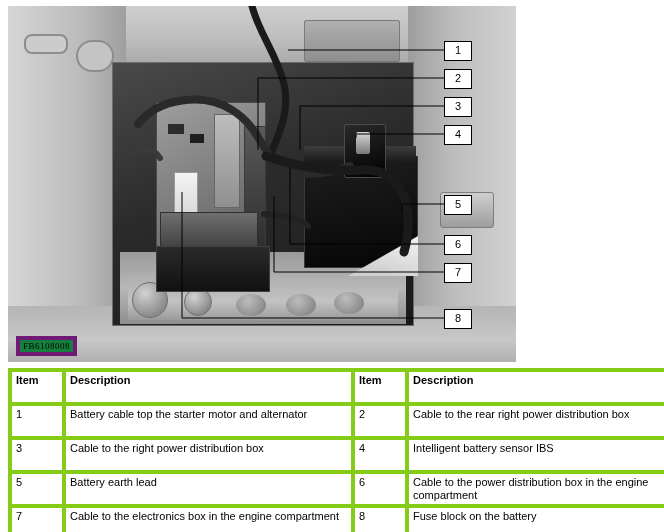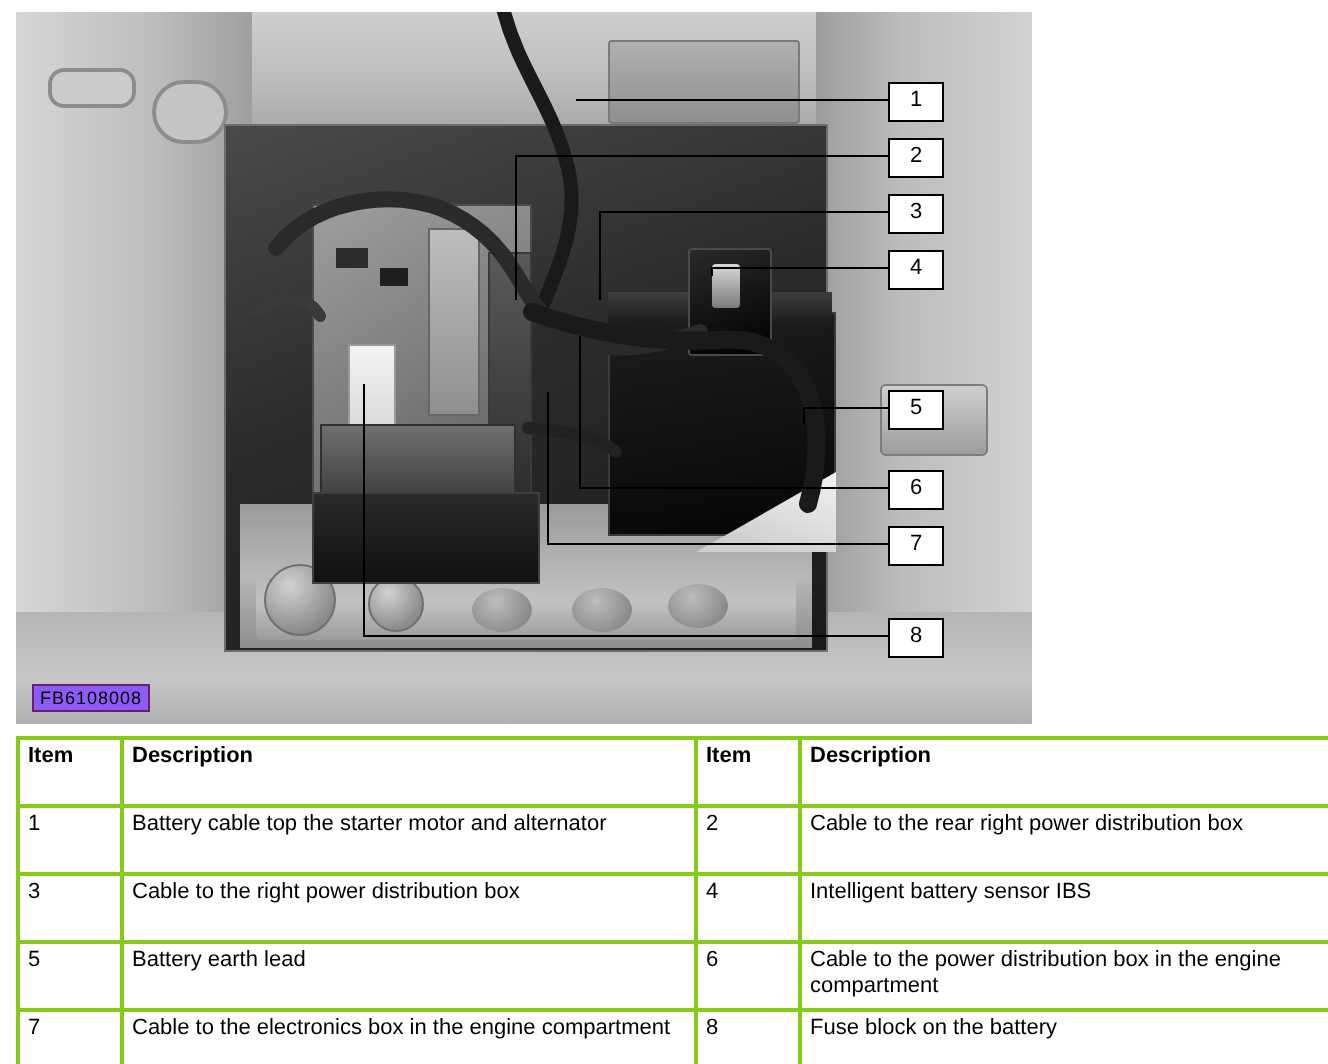--- a/index.html
+++ b/index.html
@@ -173,10 +173,10 @@
     left: 8px;
     bottom: 6px;
     font-size: 9px;
-    font-family: Liberation Sans, sans-serif;
+    font-family: Liberation Serif, serif;
     color: #000;
-    background: #8b5cf6;
-    border: 1px solid #701a75;
+    background: #15803d;
+    border: 4px solid #701a75;
     padding: 1px 3px;
     letter-spacing: 0.5px;
   }

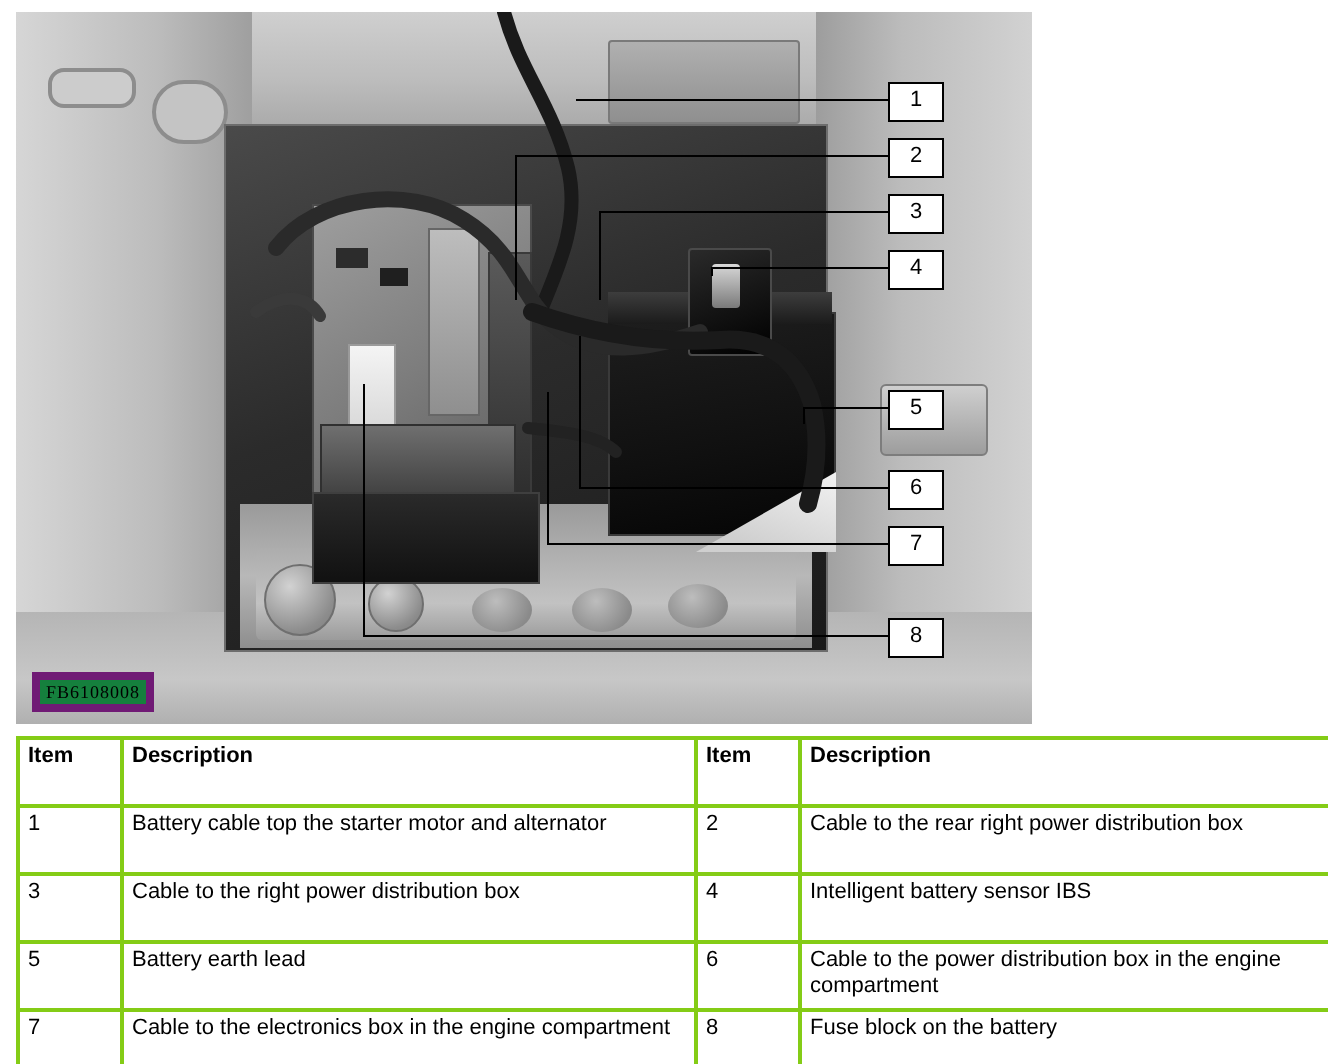--- a/index.html
+++ b/index.html
@@ -212,7 +212,7 @@
     color: #000;
   }
   #legend th, #legend td {
-    border: 2px solid #84cc16;
+    border: 4px solid #84cc16;
     vertical-align: top;
     padding: 2px 4px;
     font-weight: normal;

